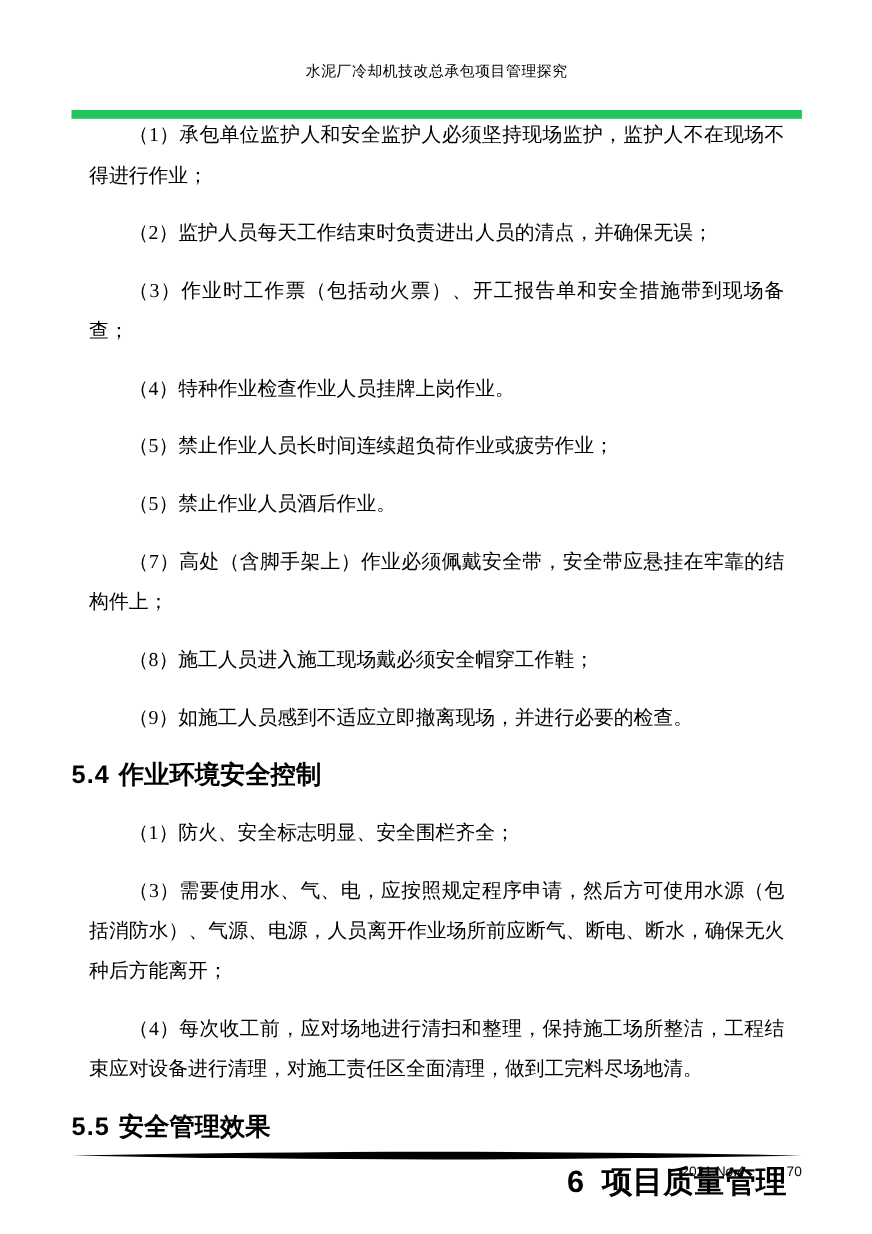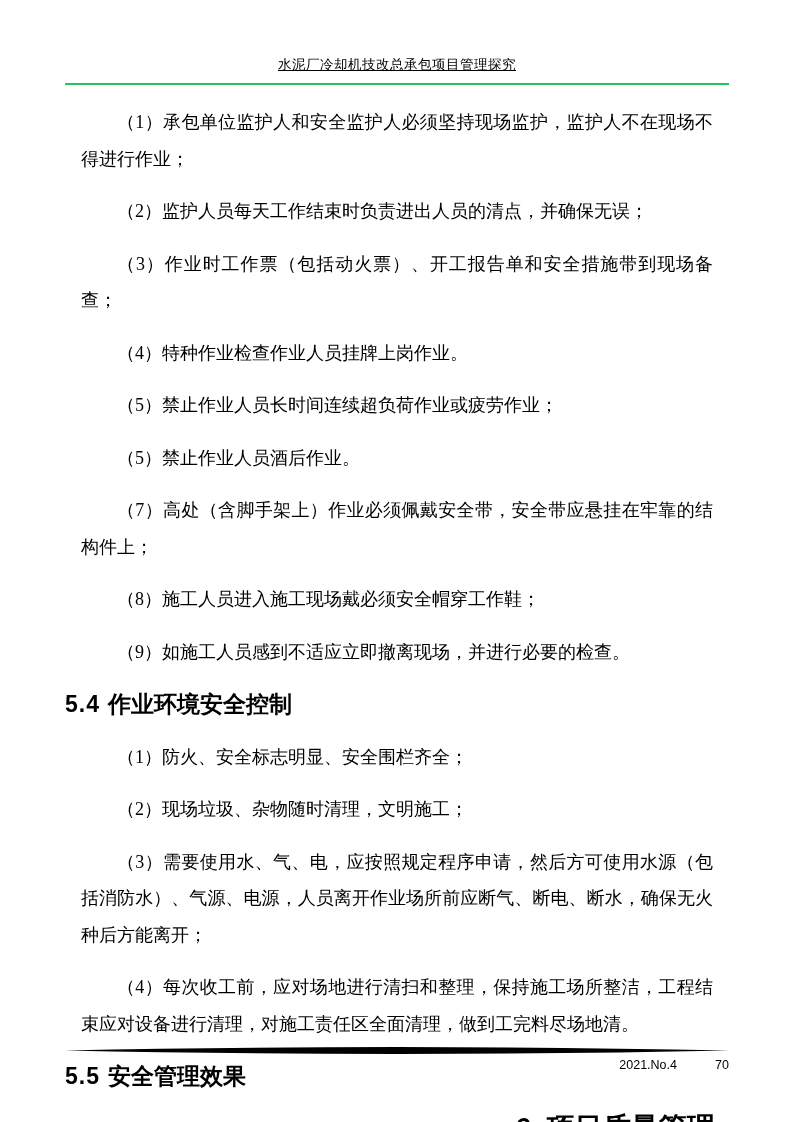--- a/index.html
+++ b/index.html
@@ -21,10 +21,9 @@
     text-align: center;
     font-size: 13.5px;
     line-height: 18px;
-    padding-bottom: 9px;
-    border-bottom: 2px solid #22c55e;
+    padding-bottom: 26px;
+    border-bottom: 8px solid #22c55e;
     letter-spacing: 0.5px;
-    text-decoration: underline;
   }
   .content {
     position: absolute;

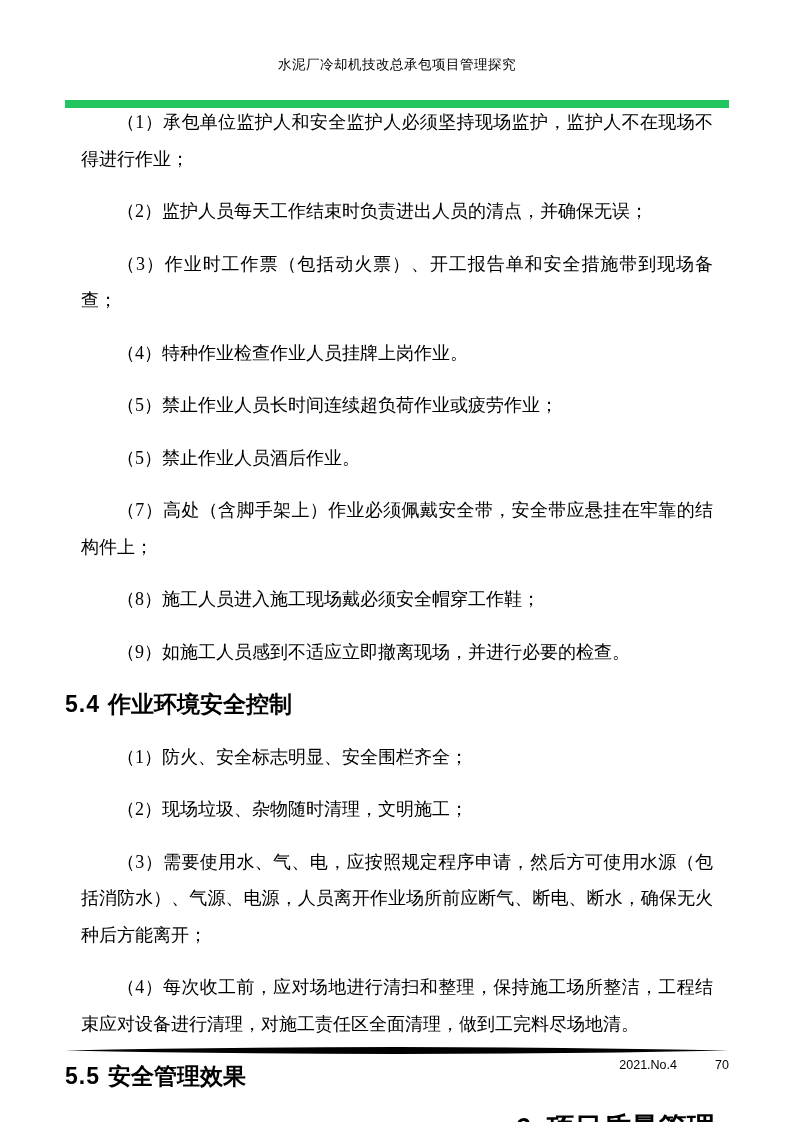--- a/index.html
+++ b/index.html
@@ -105,7 +105,6 @@
     <h3 class="h2"><span class="h-num">5.4</span><span>作业环境安全控制</span></h3>
 
     <p class="para">（1）防火、安全标志明显、安全围栏齐全；</p>
-    <p class="para">（2）现场垃圾、杂物随时清理，文明施工；</p>
     <p class="para">（3）需要使用水、气、电，应按照规定程序申请，然后方可使用水源（包括消防水）、气源、电源，人员离开作业场所前应断气、断电、断水，确保无火种后方能离开；</p>
     <p class="para">（4）每次收工前，应对场地进行清扫和整理，保持施工场所整洁，工程结束应对设备进行清理，对施工责任区全面清理，做到工完料尽场地清。</p>
 

